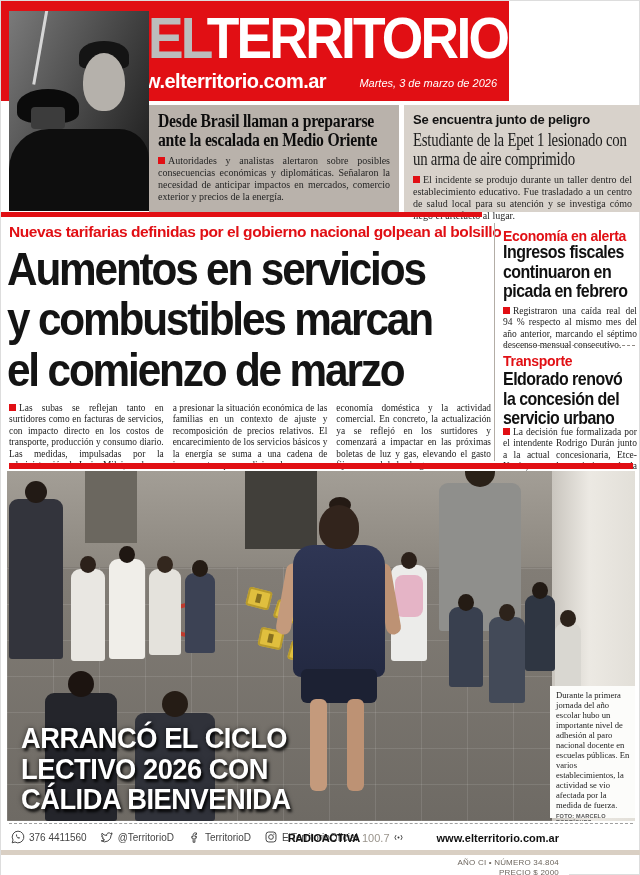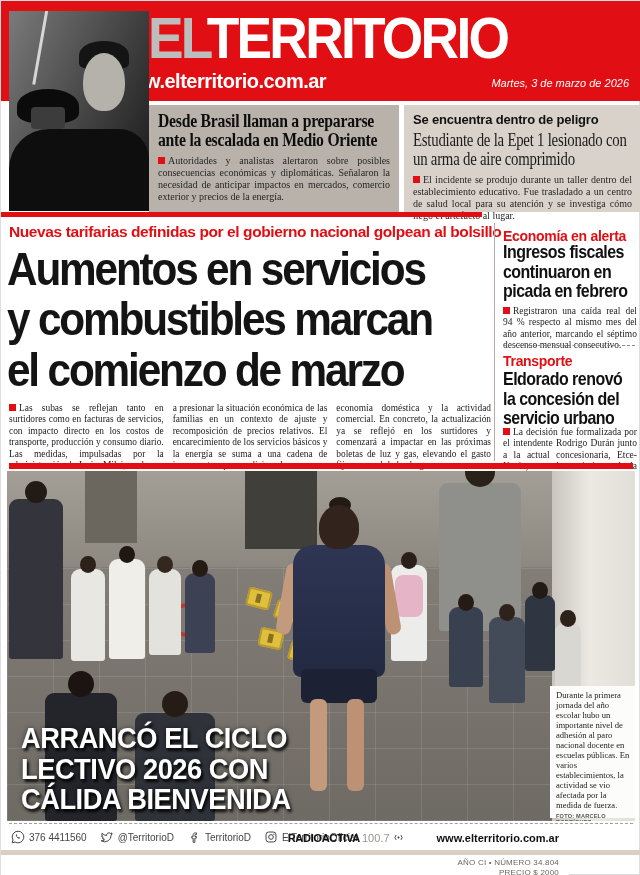--- a/index.html
+++ b/index.html
@@ -9,7 +9,7 @@
   .abs{position:absolute;}
 
   
-  .masthead{left:0;top:0;width:640px;height:100px;background:#e10f14;}
+  .masthead{left:0;top:0;width:508px;height:100px;background:#e10f14;}
   .logo{left:147px;top:8px;font-weight:bold;font-size:58px;letter-spacing:-3px;
         transform:scaleX(.92);transform-origin:left;white-space:nowrap;line-height:1;}
   .logo .el{color:#bcbdbc;}

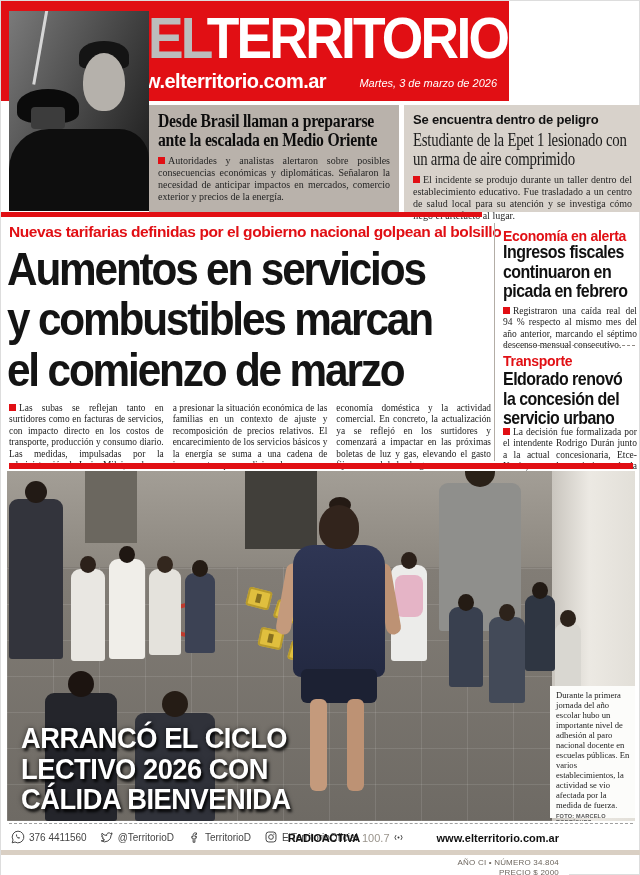--- a/index.html
+++ b/index.html
@@ -147,7 +147,7 @@
   </div>
 
   <div class="abs boxR">
-    <div class="kicker-sm">Se encuentra dentro de peligro</div>
+    <div class="kicker-sm">Se encuentra junto de peligro</div>
     <div class="hlR">Estudiante de la Epet 1 lesionado con un arma de aire comprimido</div>
     <p class="sumy" style="margin:5px 0 0;"><span class="bullet"></span><span>El incidente se produjo durante un taller dentro del establecimiento educativo. Fue trasladado a un centro de salud local para su atención y se investiga cómo llegó el artefacto al lugar.</span></p>
   </div>

